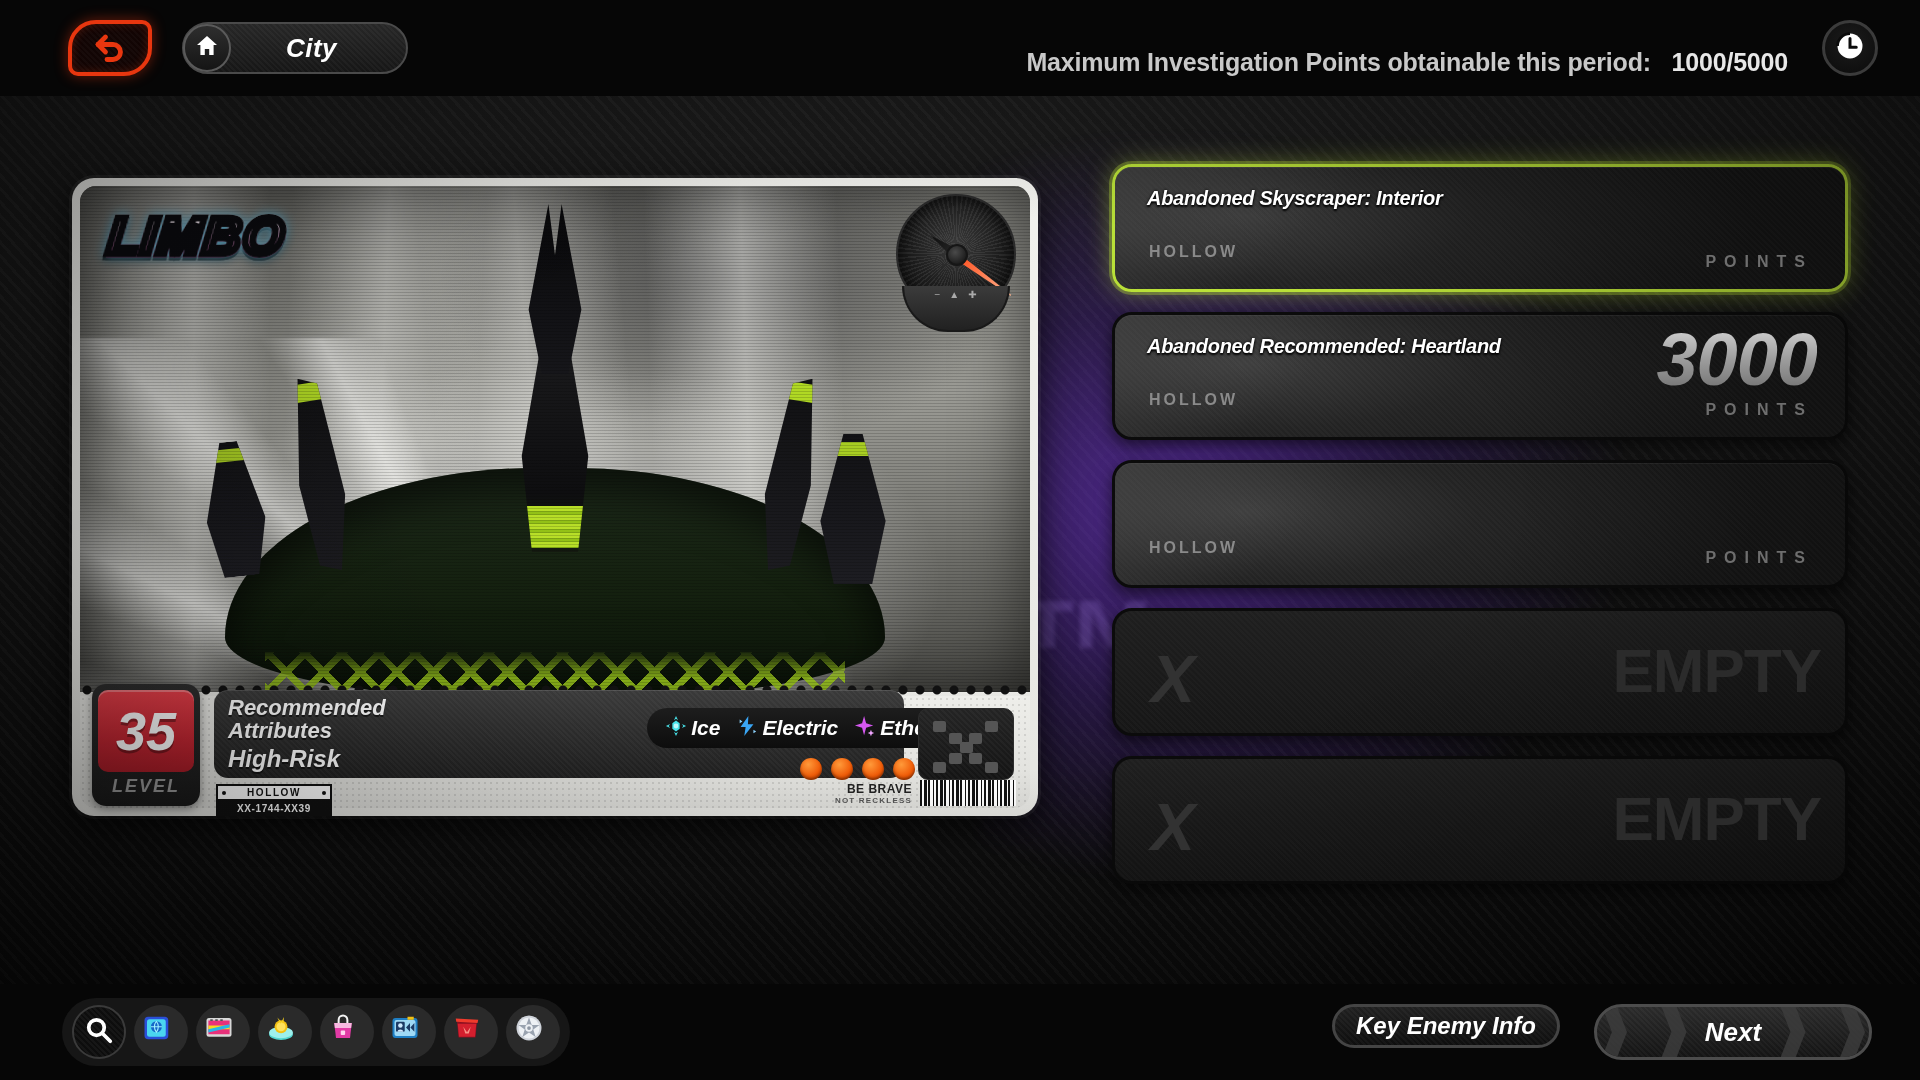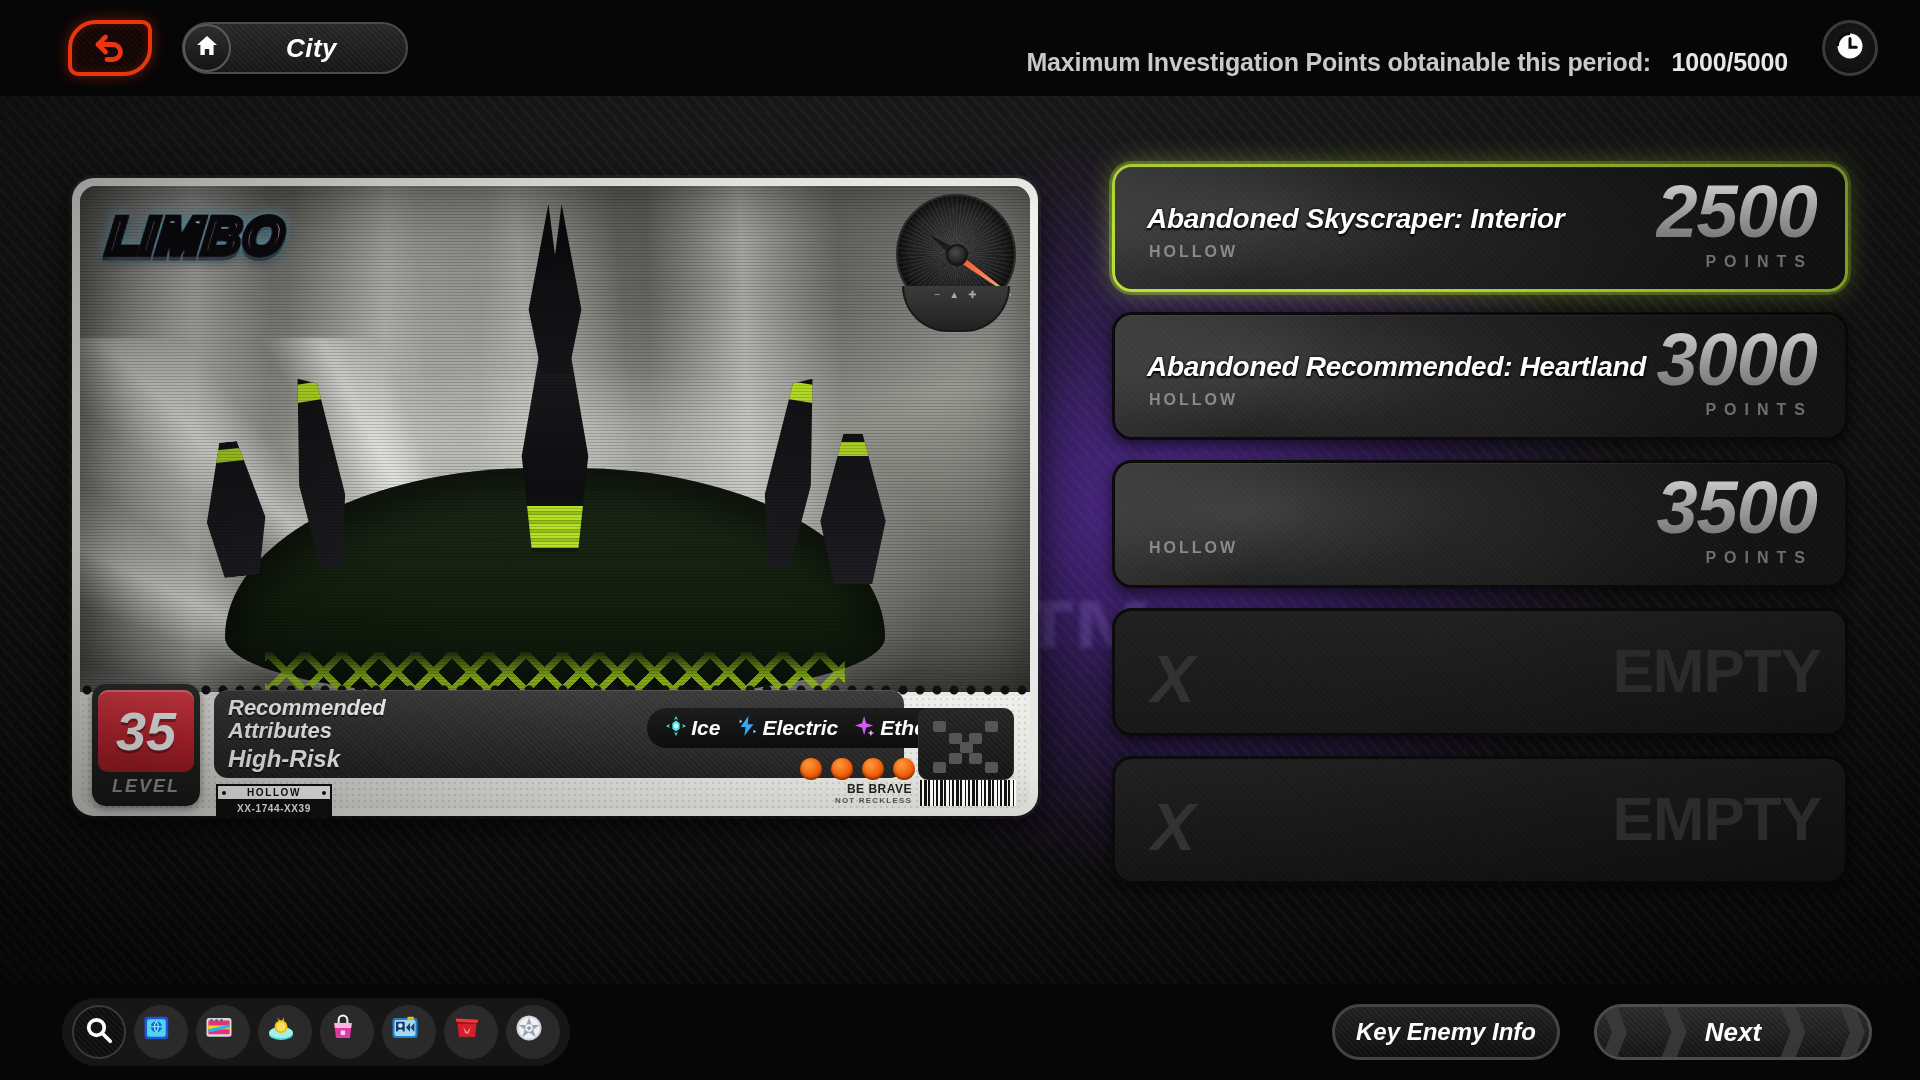--- a/index.html
+++ b/index.html
@@ -503,9 +503,9 @@
     box-shadow: 0 0 0 3px rgba(185,224,56,.35), 0 0 26px rgba(185,224,56,.45), inset 0 1px 0 rgba(255,255,255,.08);
   }
   .mission .m-name {
-    position: absolute; left: 32px; top: 36px;
+    position: absolute; left: 32px; top: 20px;
     color: #fff;
-    font-size: 28px;
+    font-size: 20px;
     font-weight: bold;
     font-style: italic;
     letter-spacing: -.3px;

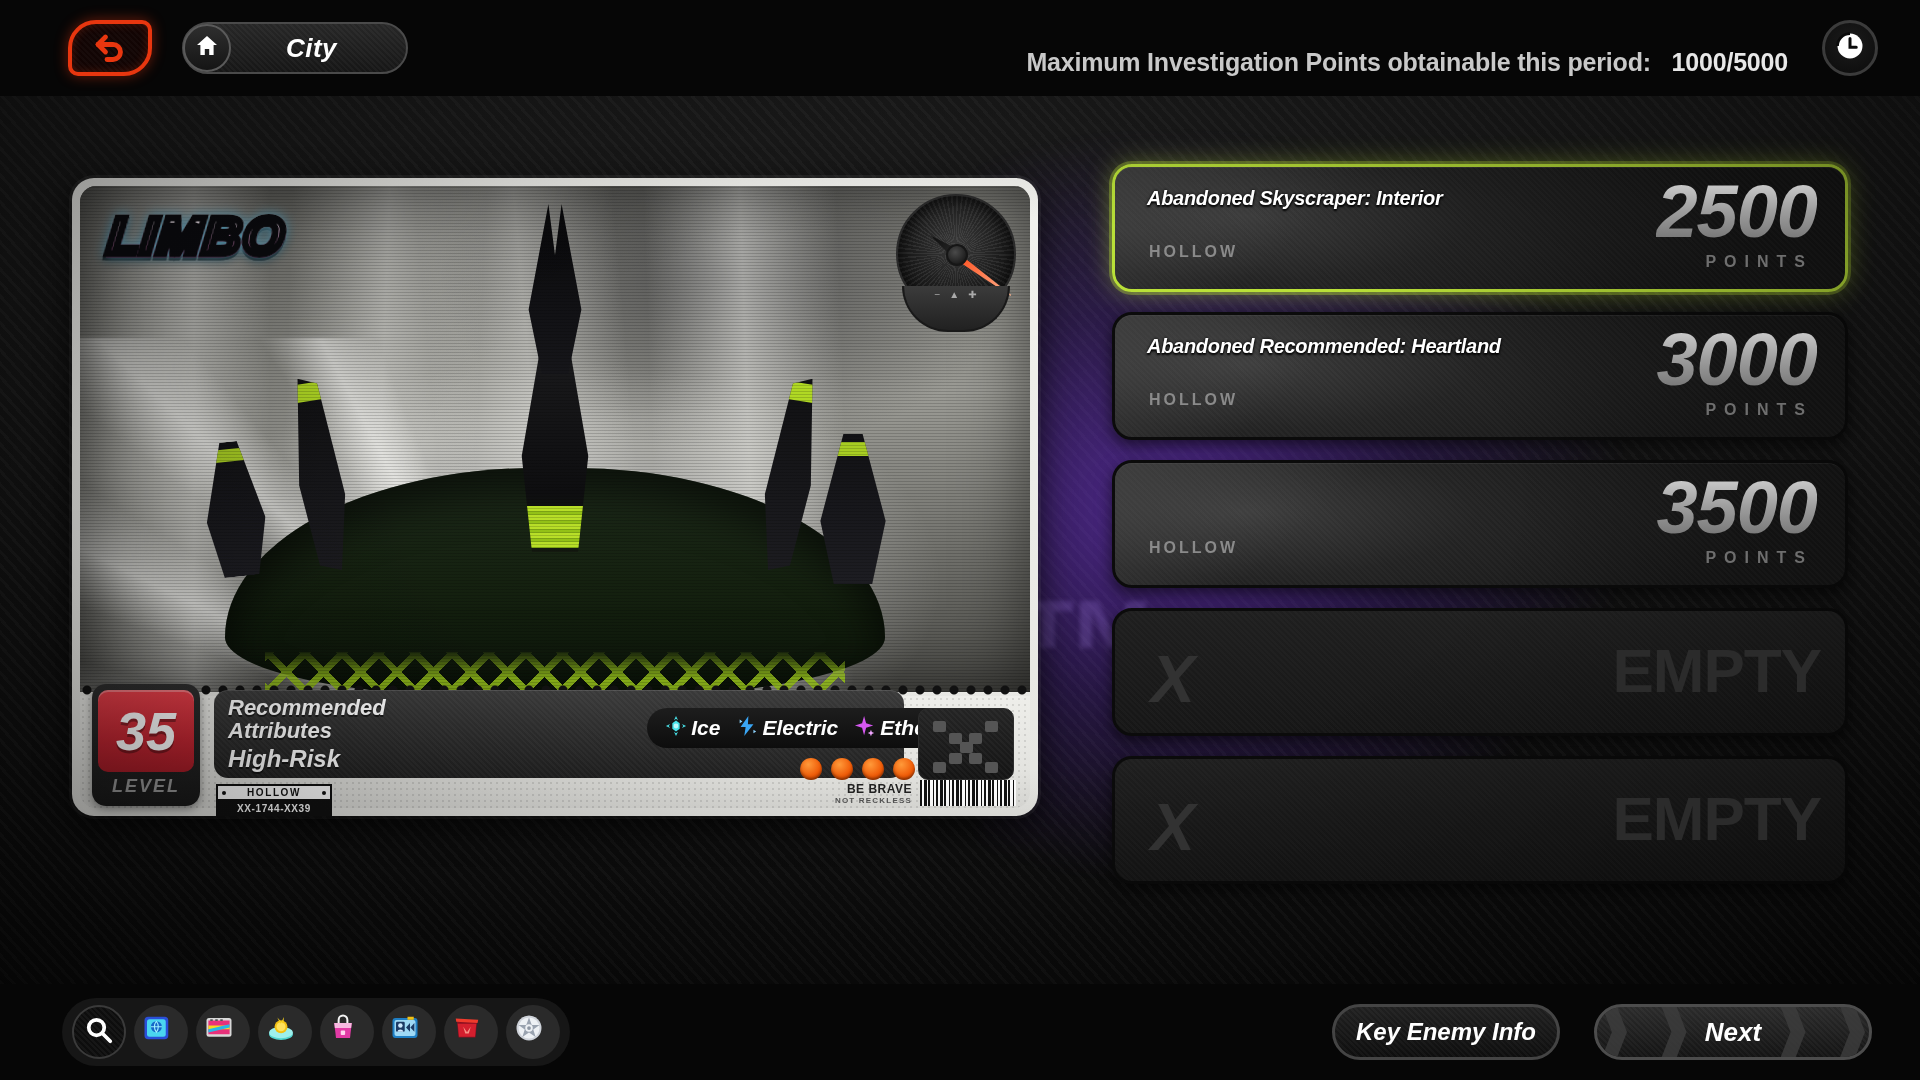--- a/index.html
+++ b/index.html
@@ -802,7 +802,6 @@
       <div class="mission selected">
         <div class="m-name">Abandoned Skyscraper: Interior</div>
         <div class="m-tag">HOLLOW</div>
-        <div class="m-points">2500</div>
         <div class="m-points-label">POINTS</div>
       </div>
 

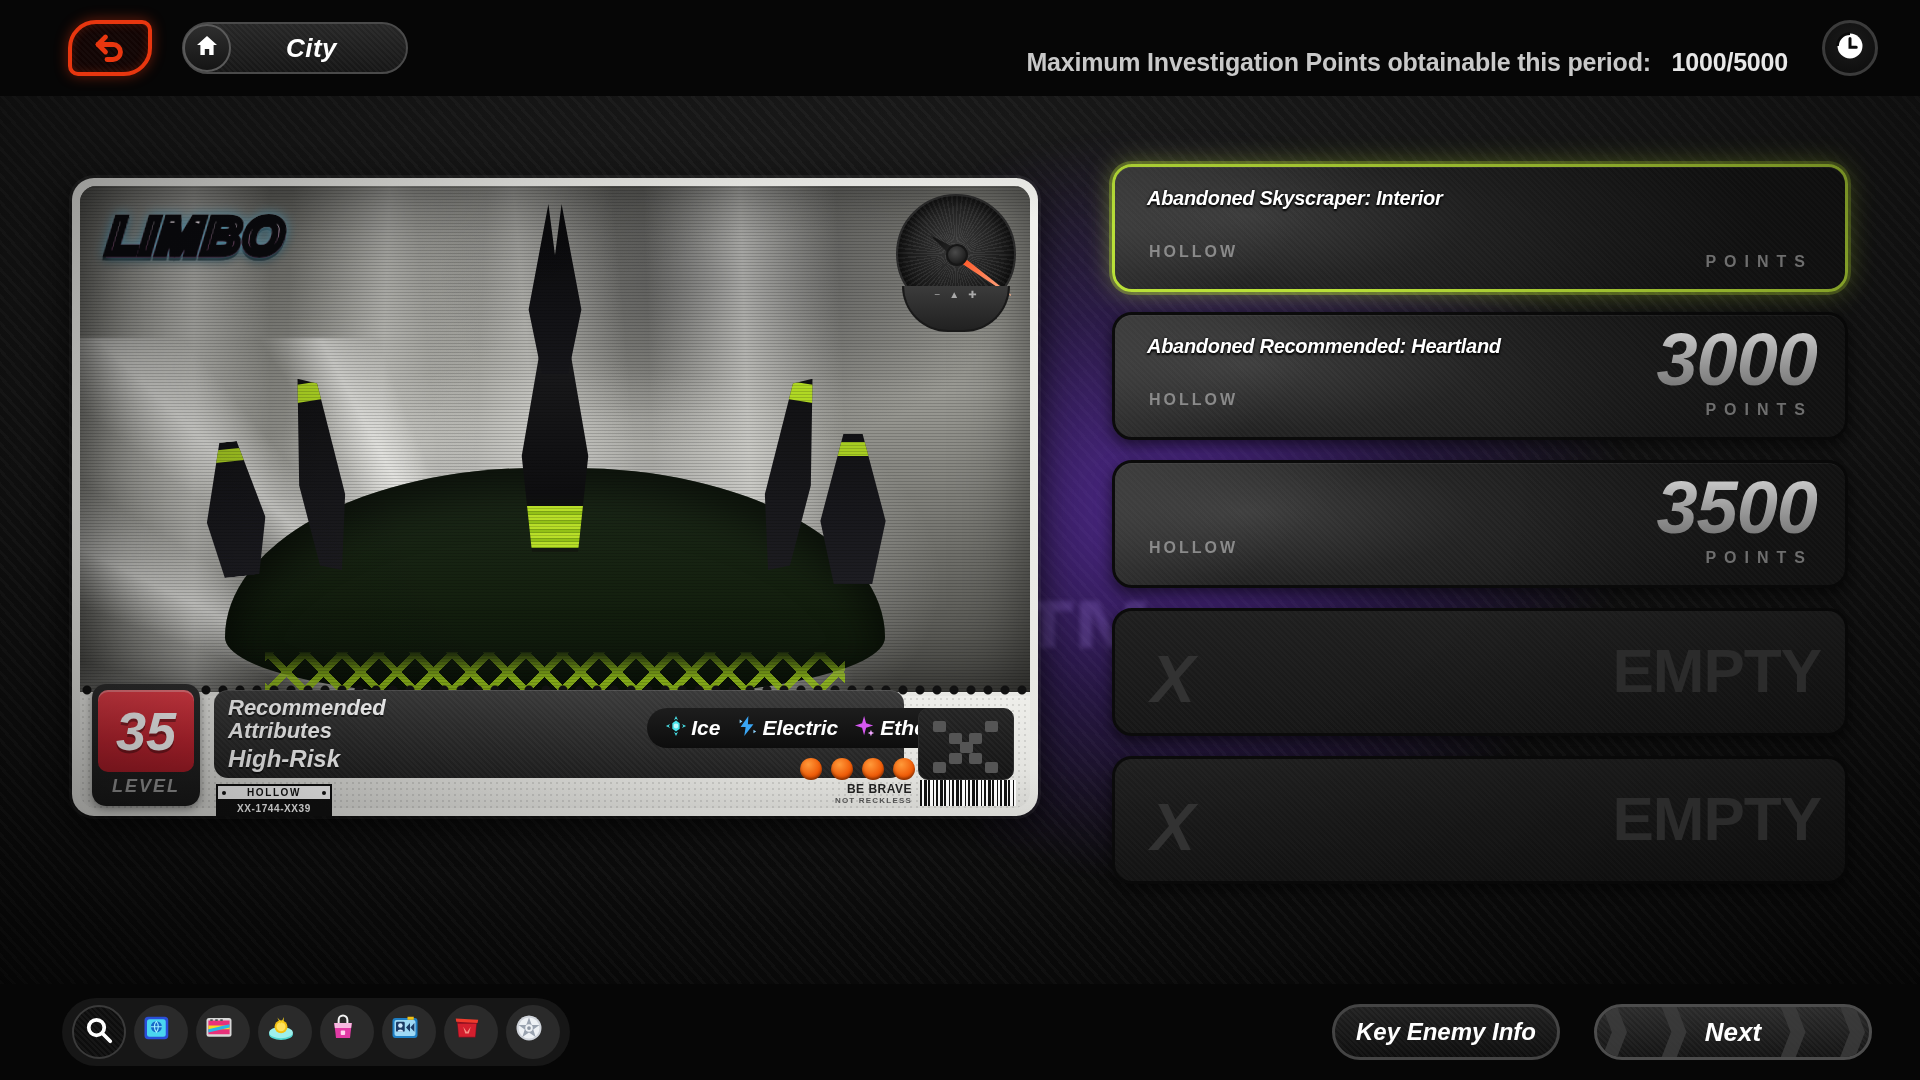--- a/index.html
+++ b/index.html
@@ -814,7 +814,6 @@
 
       <div class="mission">
         <div class="m-tag">HOLLOW</div>
-        <div class="m-points">3500</div>
         <div class="m-points-label">POINTS</div>
       </div>
 

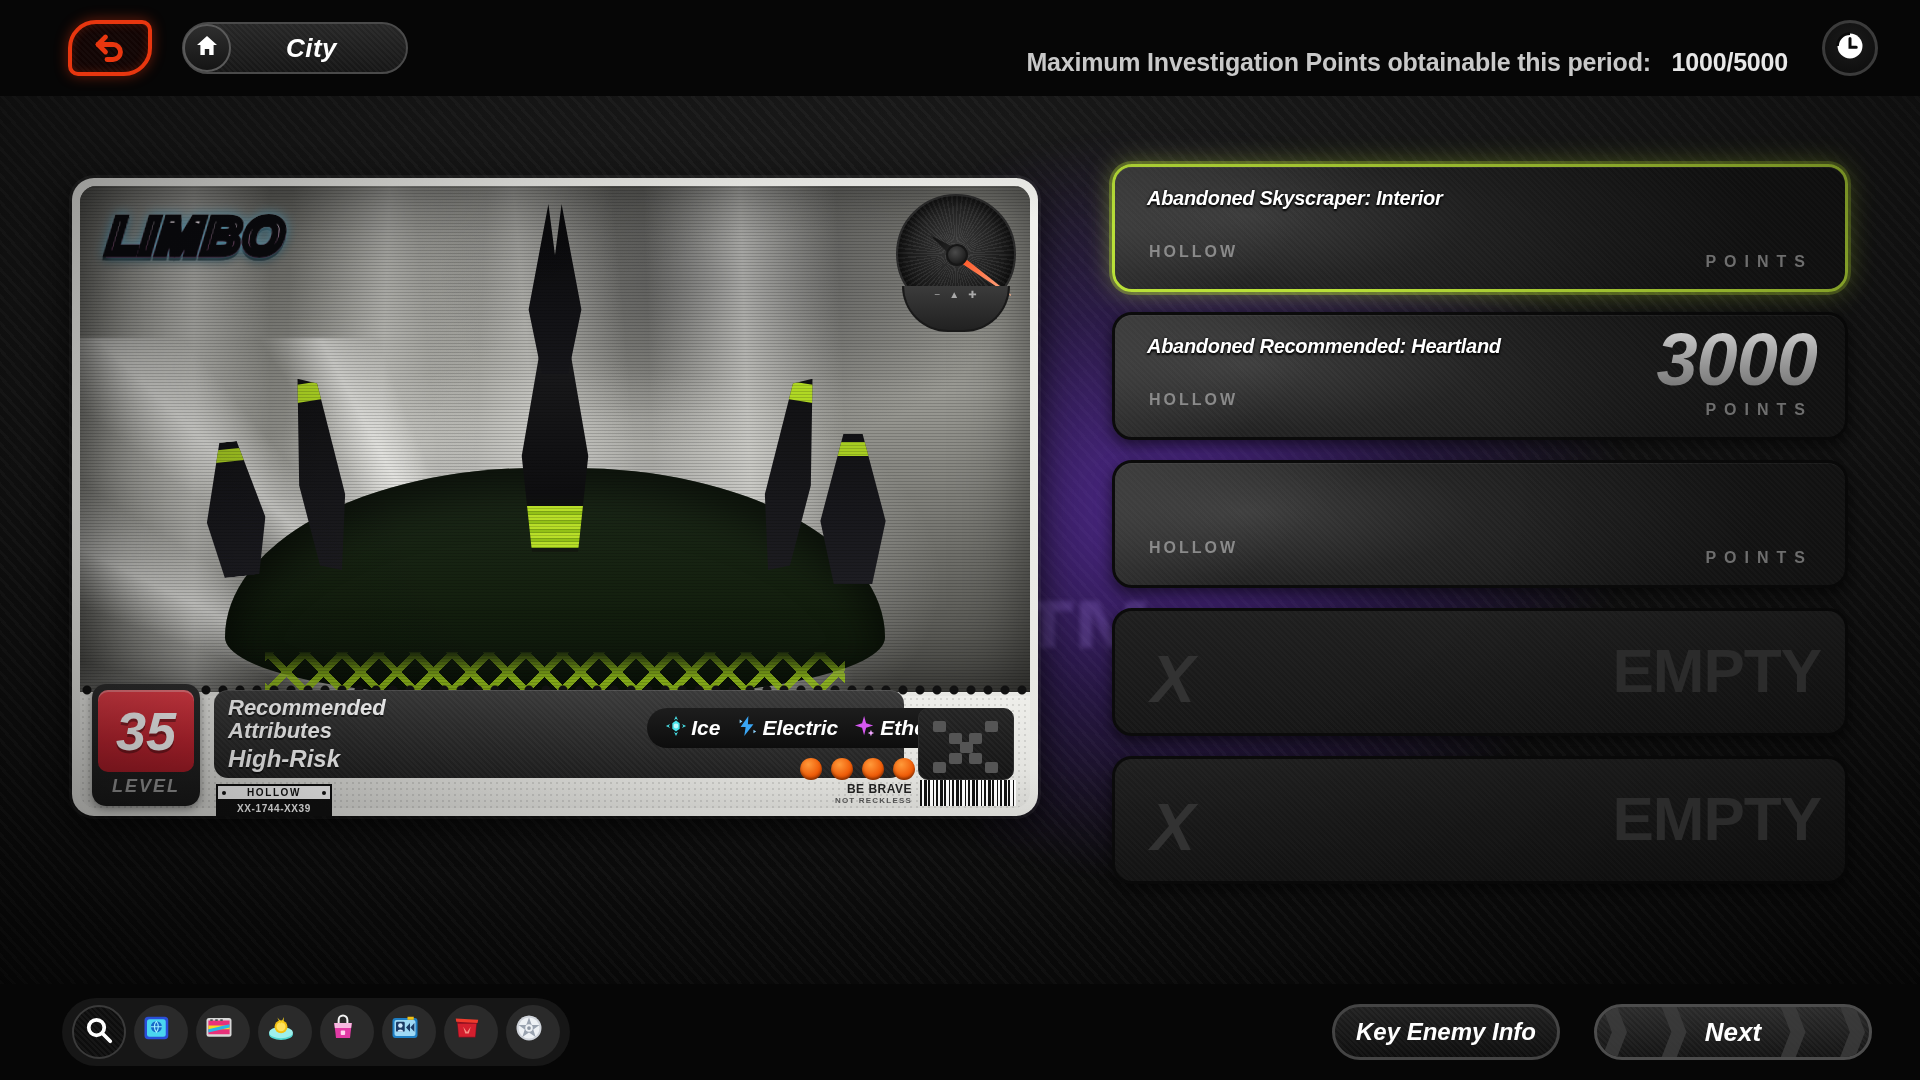--- a/index.html
+++ b/index.html
@@ -595,7 +595,7 @@
 
   .btn-key {
     position: absolute; right: 360px; top: 20px;
-    width: 228px; height: 56px;
+    width: 228px; height: 44px;
     border-radius: 28px;
     background:
       repeating-linear-gradient(45deg, rgba(255,255,255,.03) 0 2px, rgba(0,0,0,0) 2px 4px),

